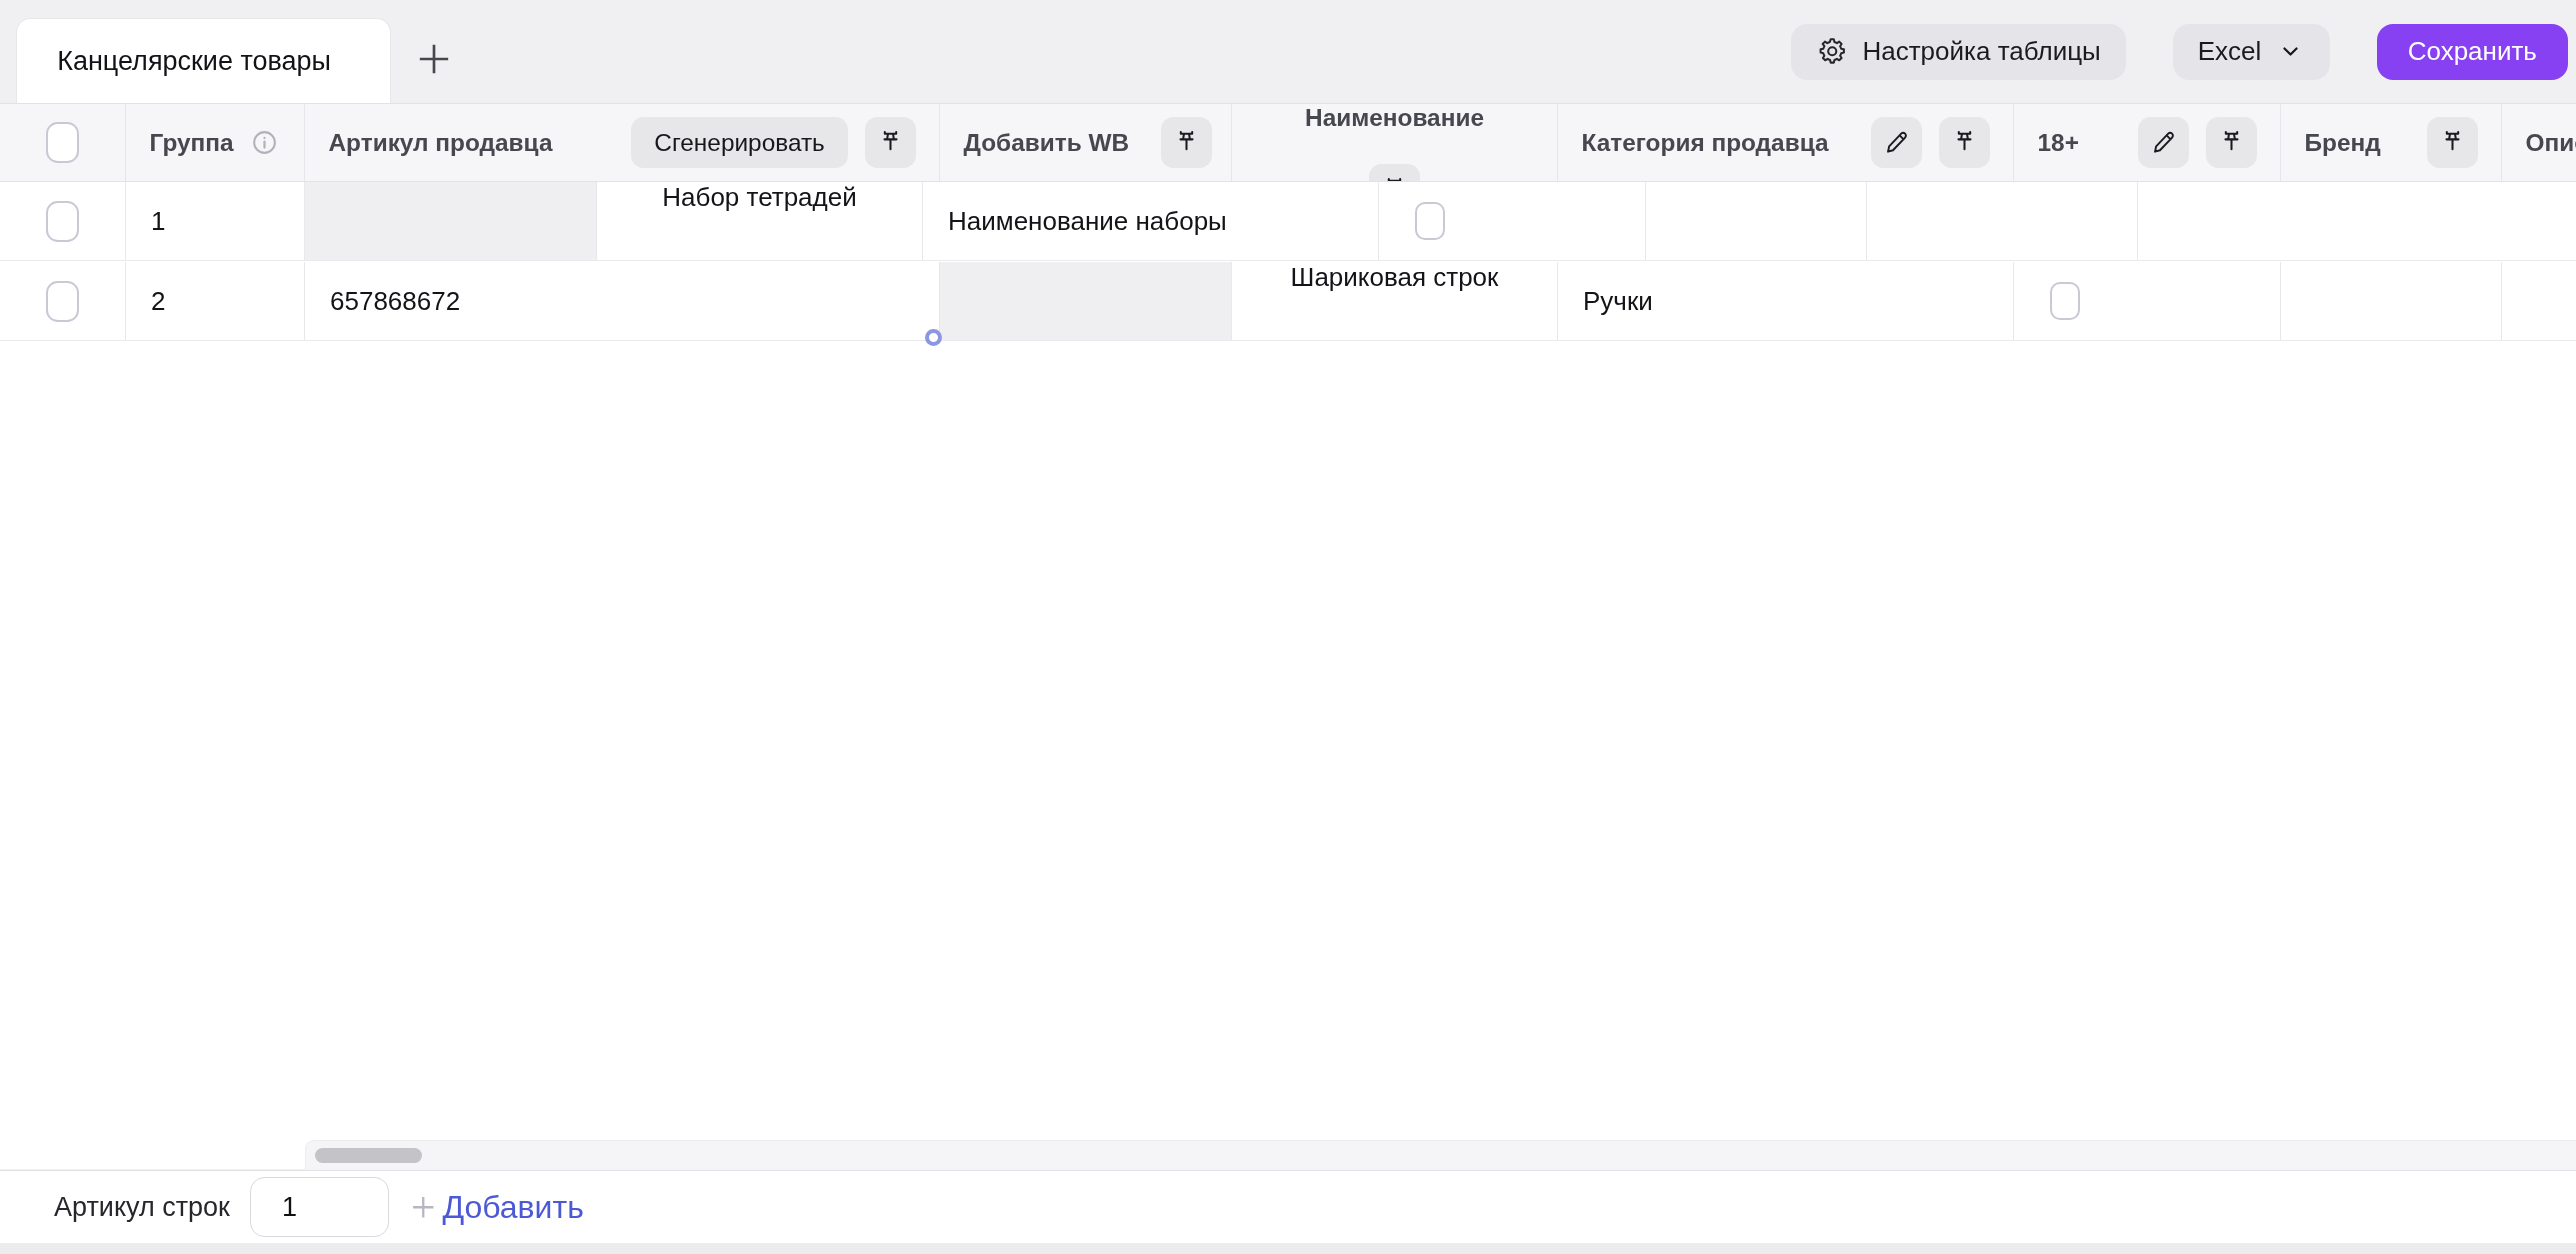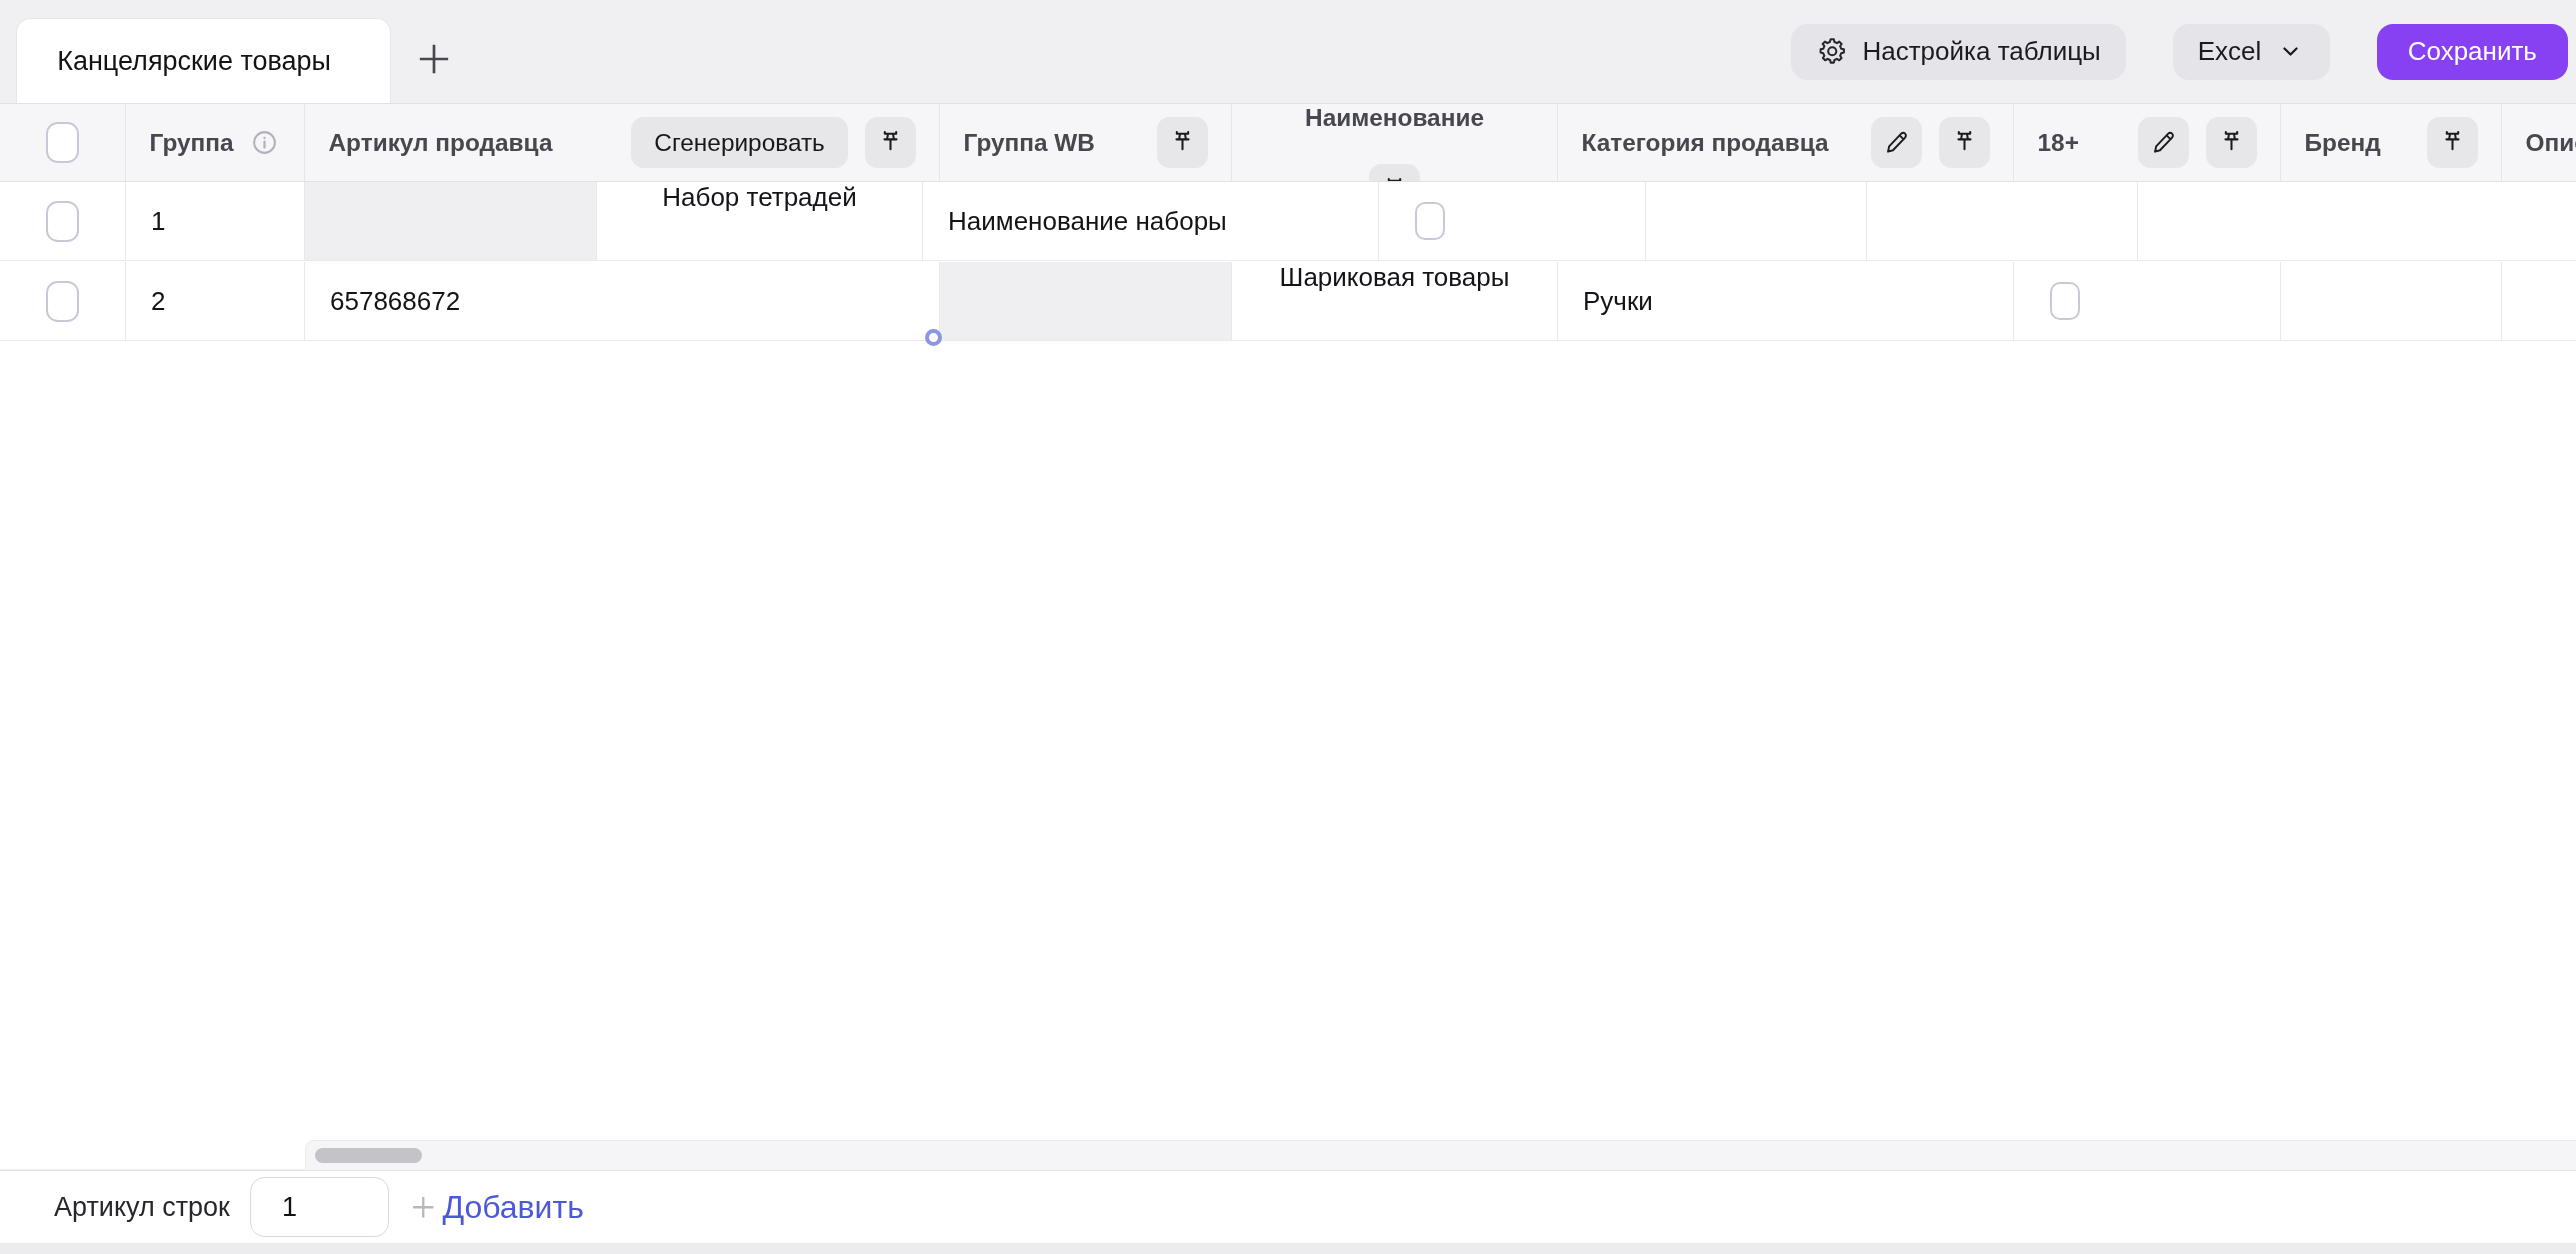--- a/index.html
+++ b/index.html
@@ -193,7 +193,7 @@
   </div>
 
   <div class="hcell c4">
-    <span>Группа WB</span>
+    <span>Добавить WB</span>
     <span class="sp"></span>
     <button class="iconbtn">
       <span>

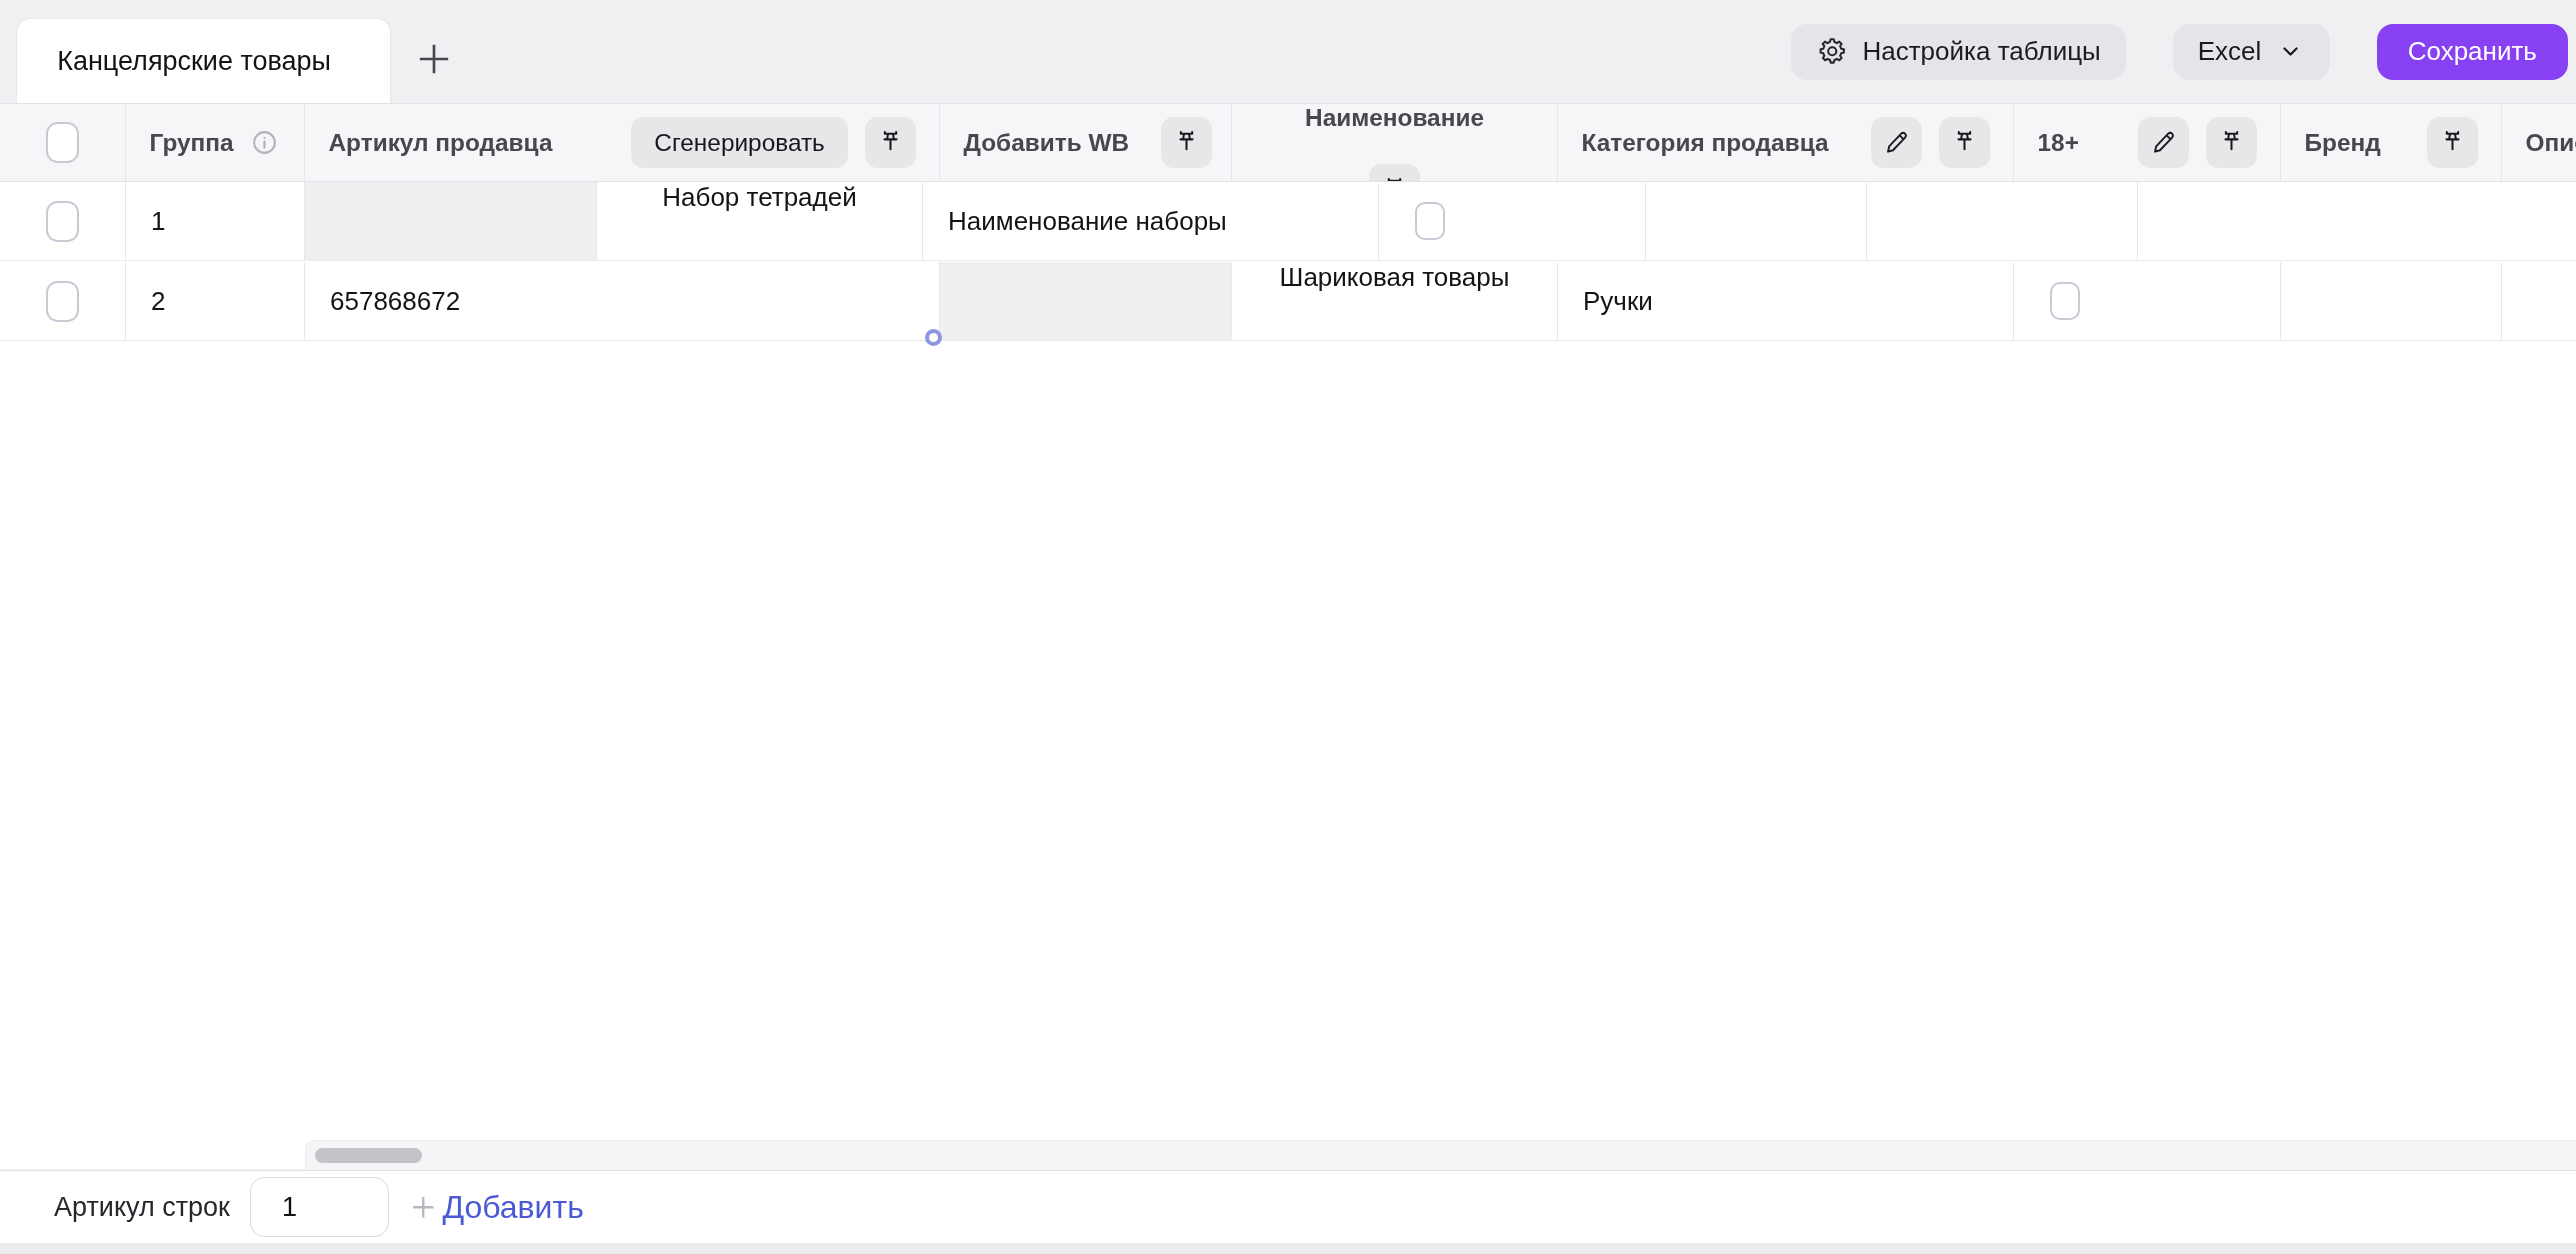--- a/index.html
+++ b/index.html
@@ -293,7 +293,7 @@
   <div class="cell c2">2</div>
   <div class="cell c3">657868672</div>
   <div class="cell c4 grey"></div>
-  <div class="cell c5">Шариковая товары</div>
+  <div class="cell c5">Шариковая строк</div>
   <div class="cell c6">Ручки</div>
   <div class="cell c7">
     <div class="checkbox small"></div>

